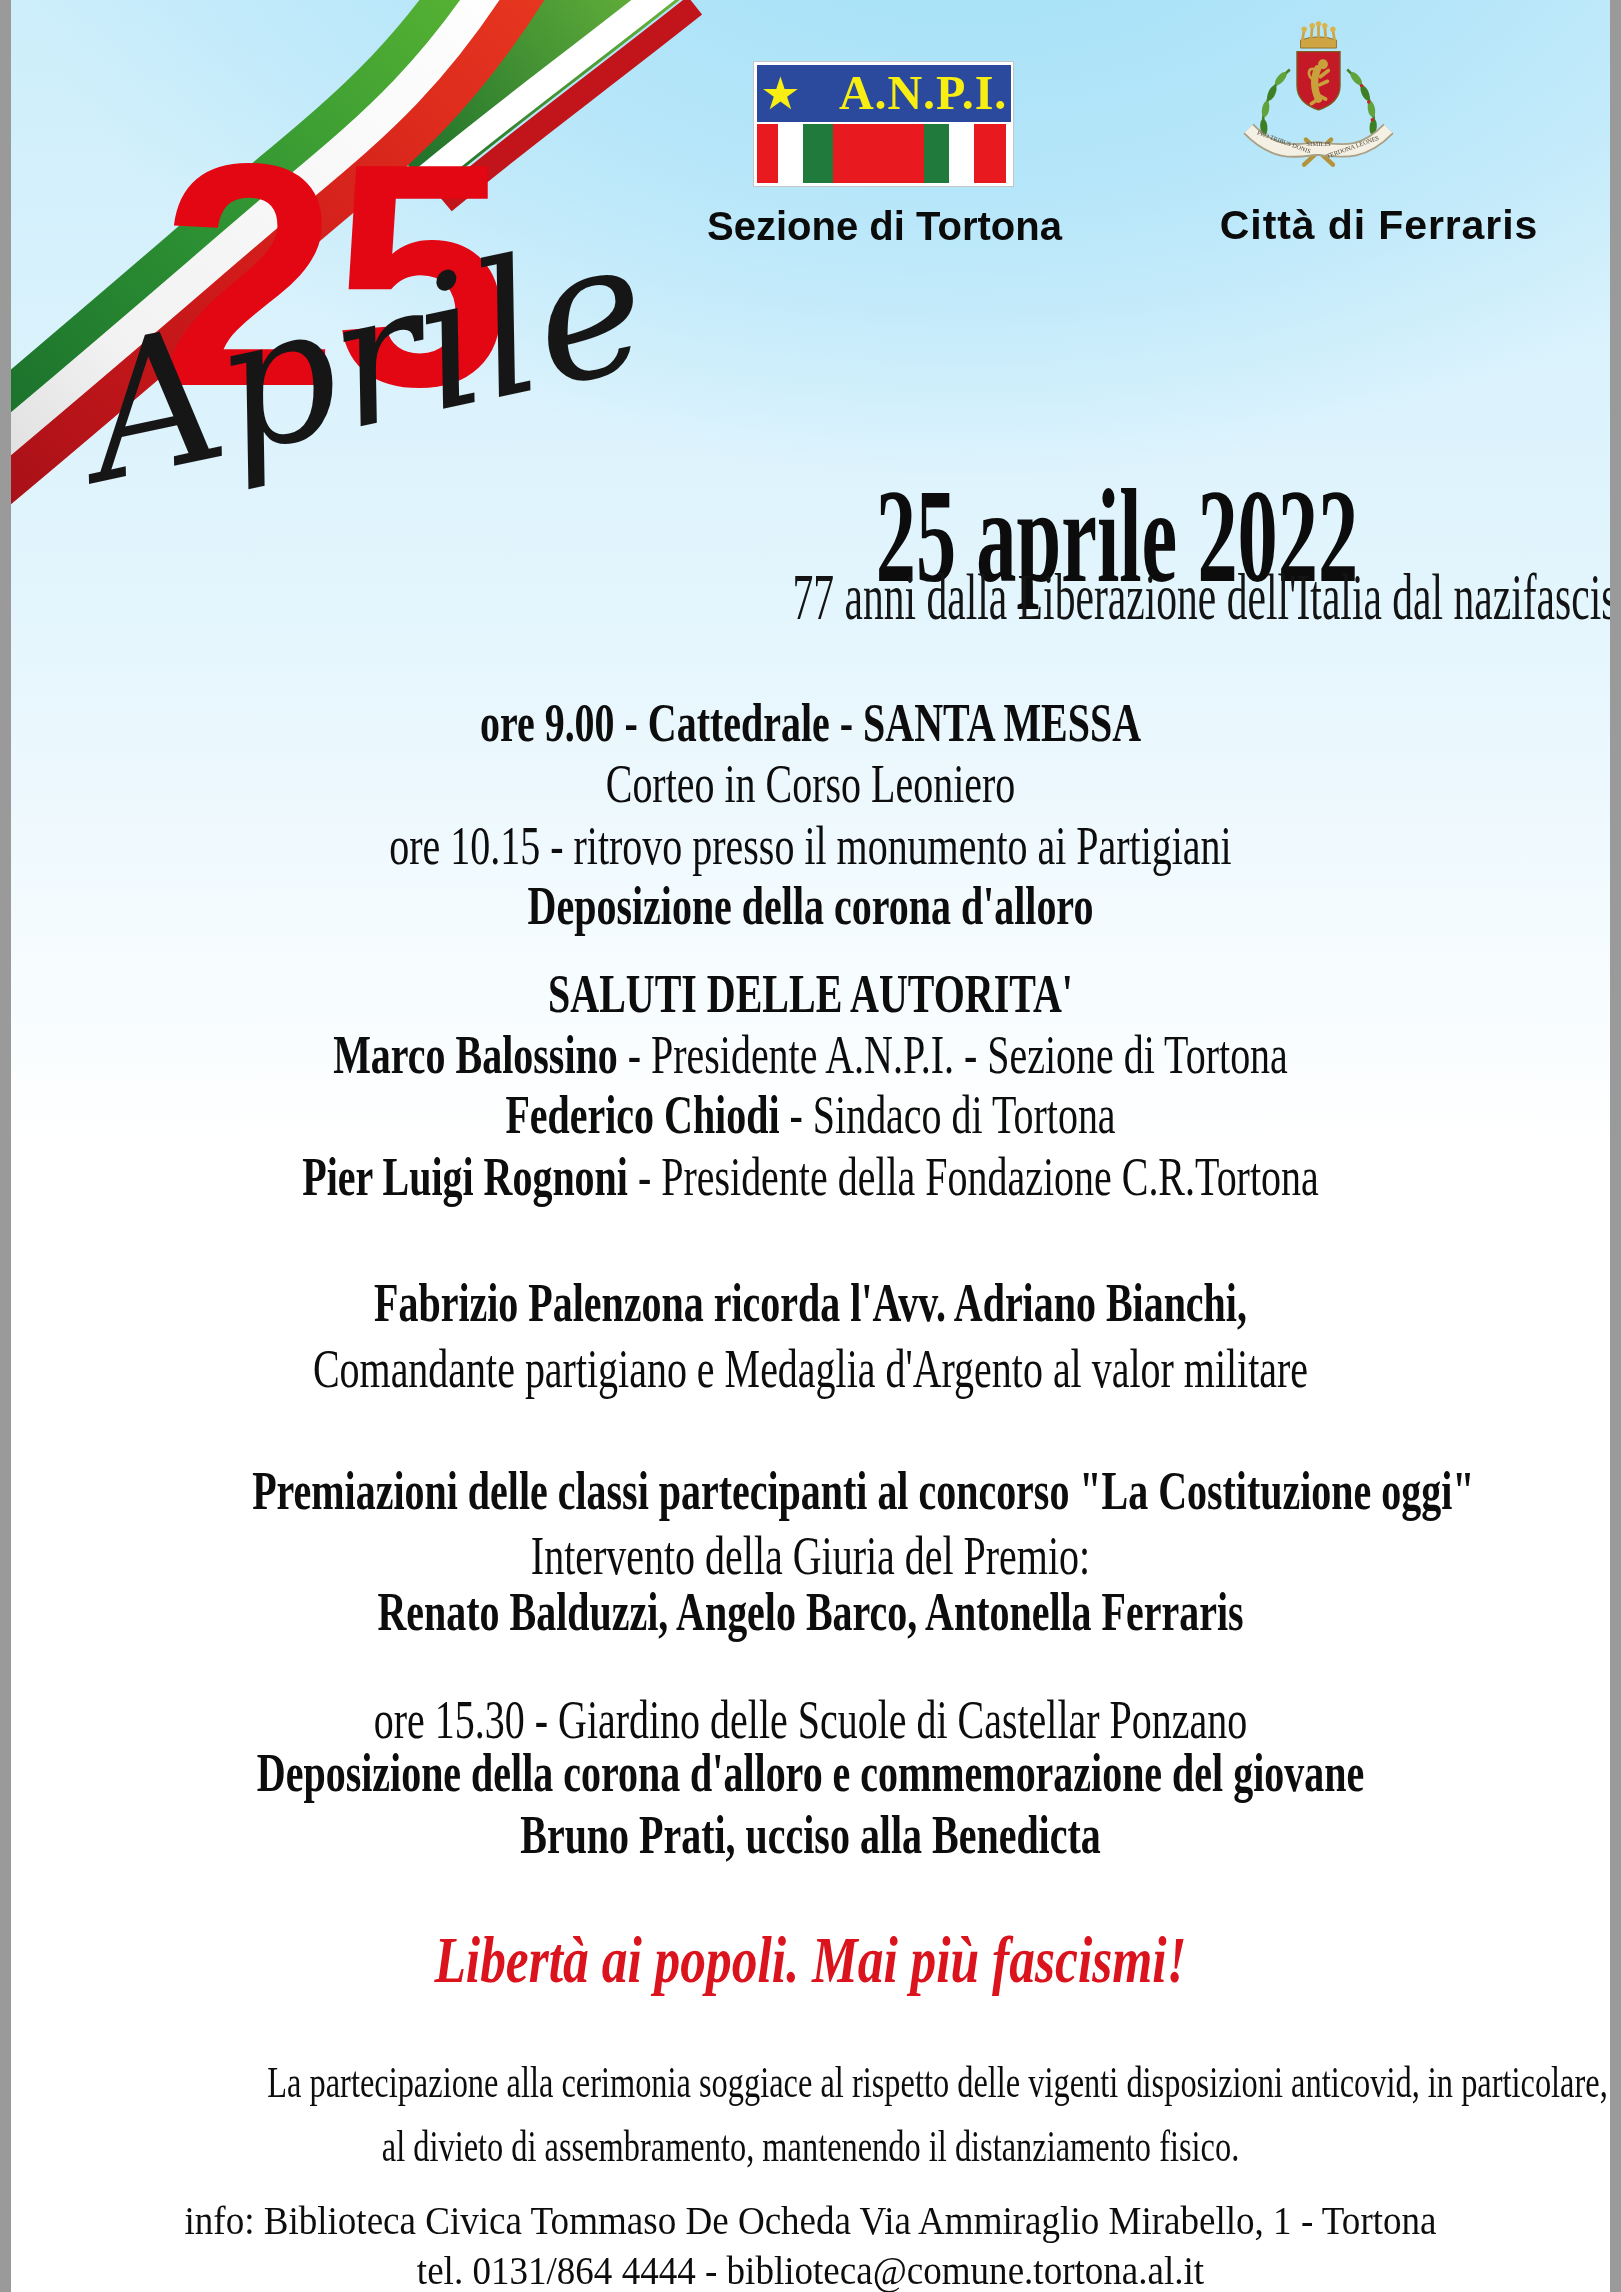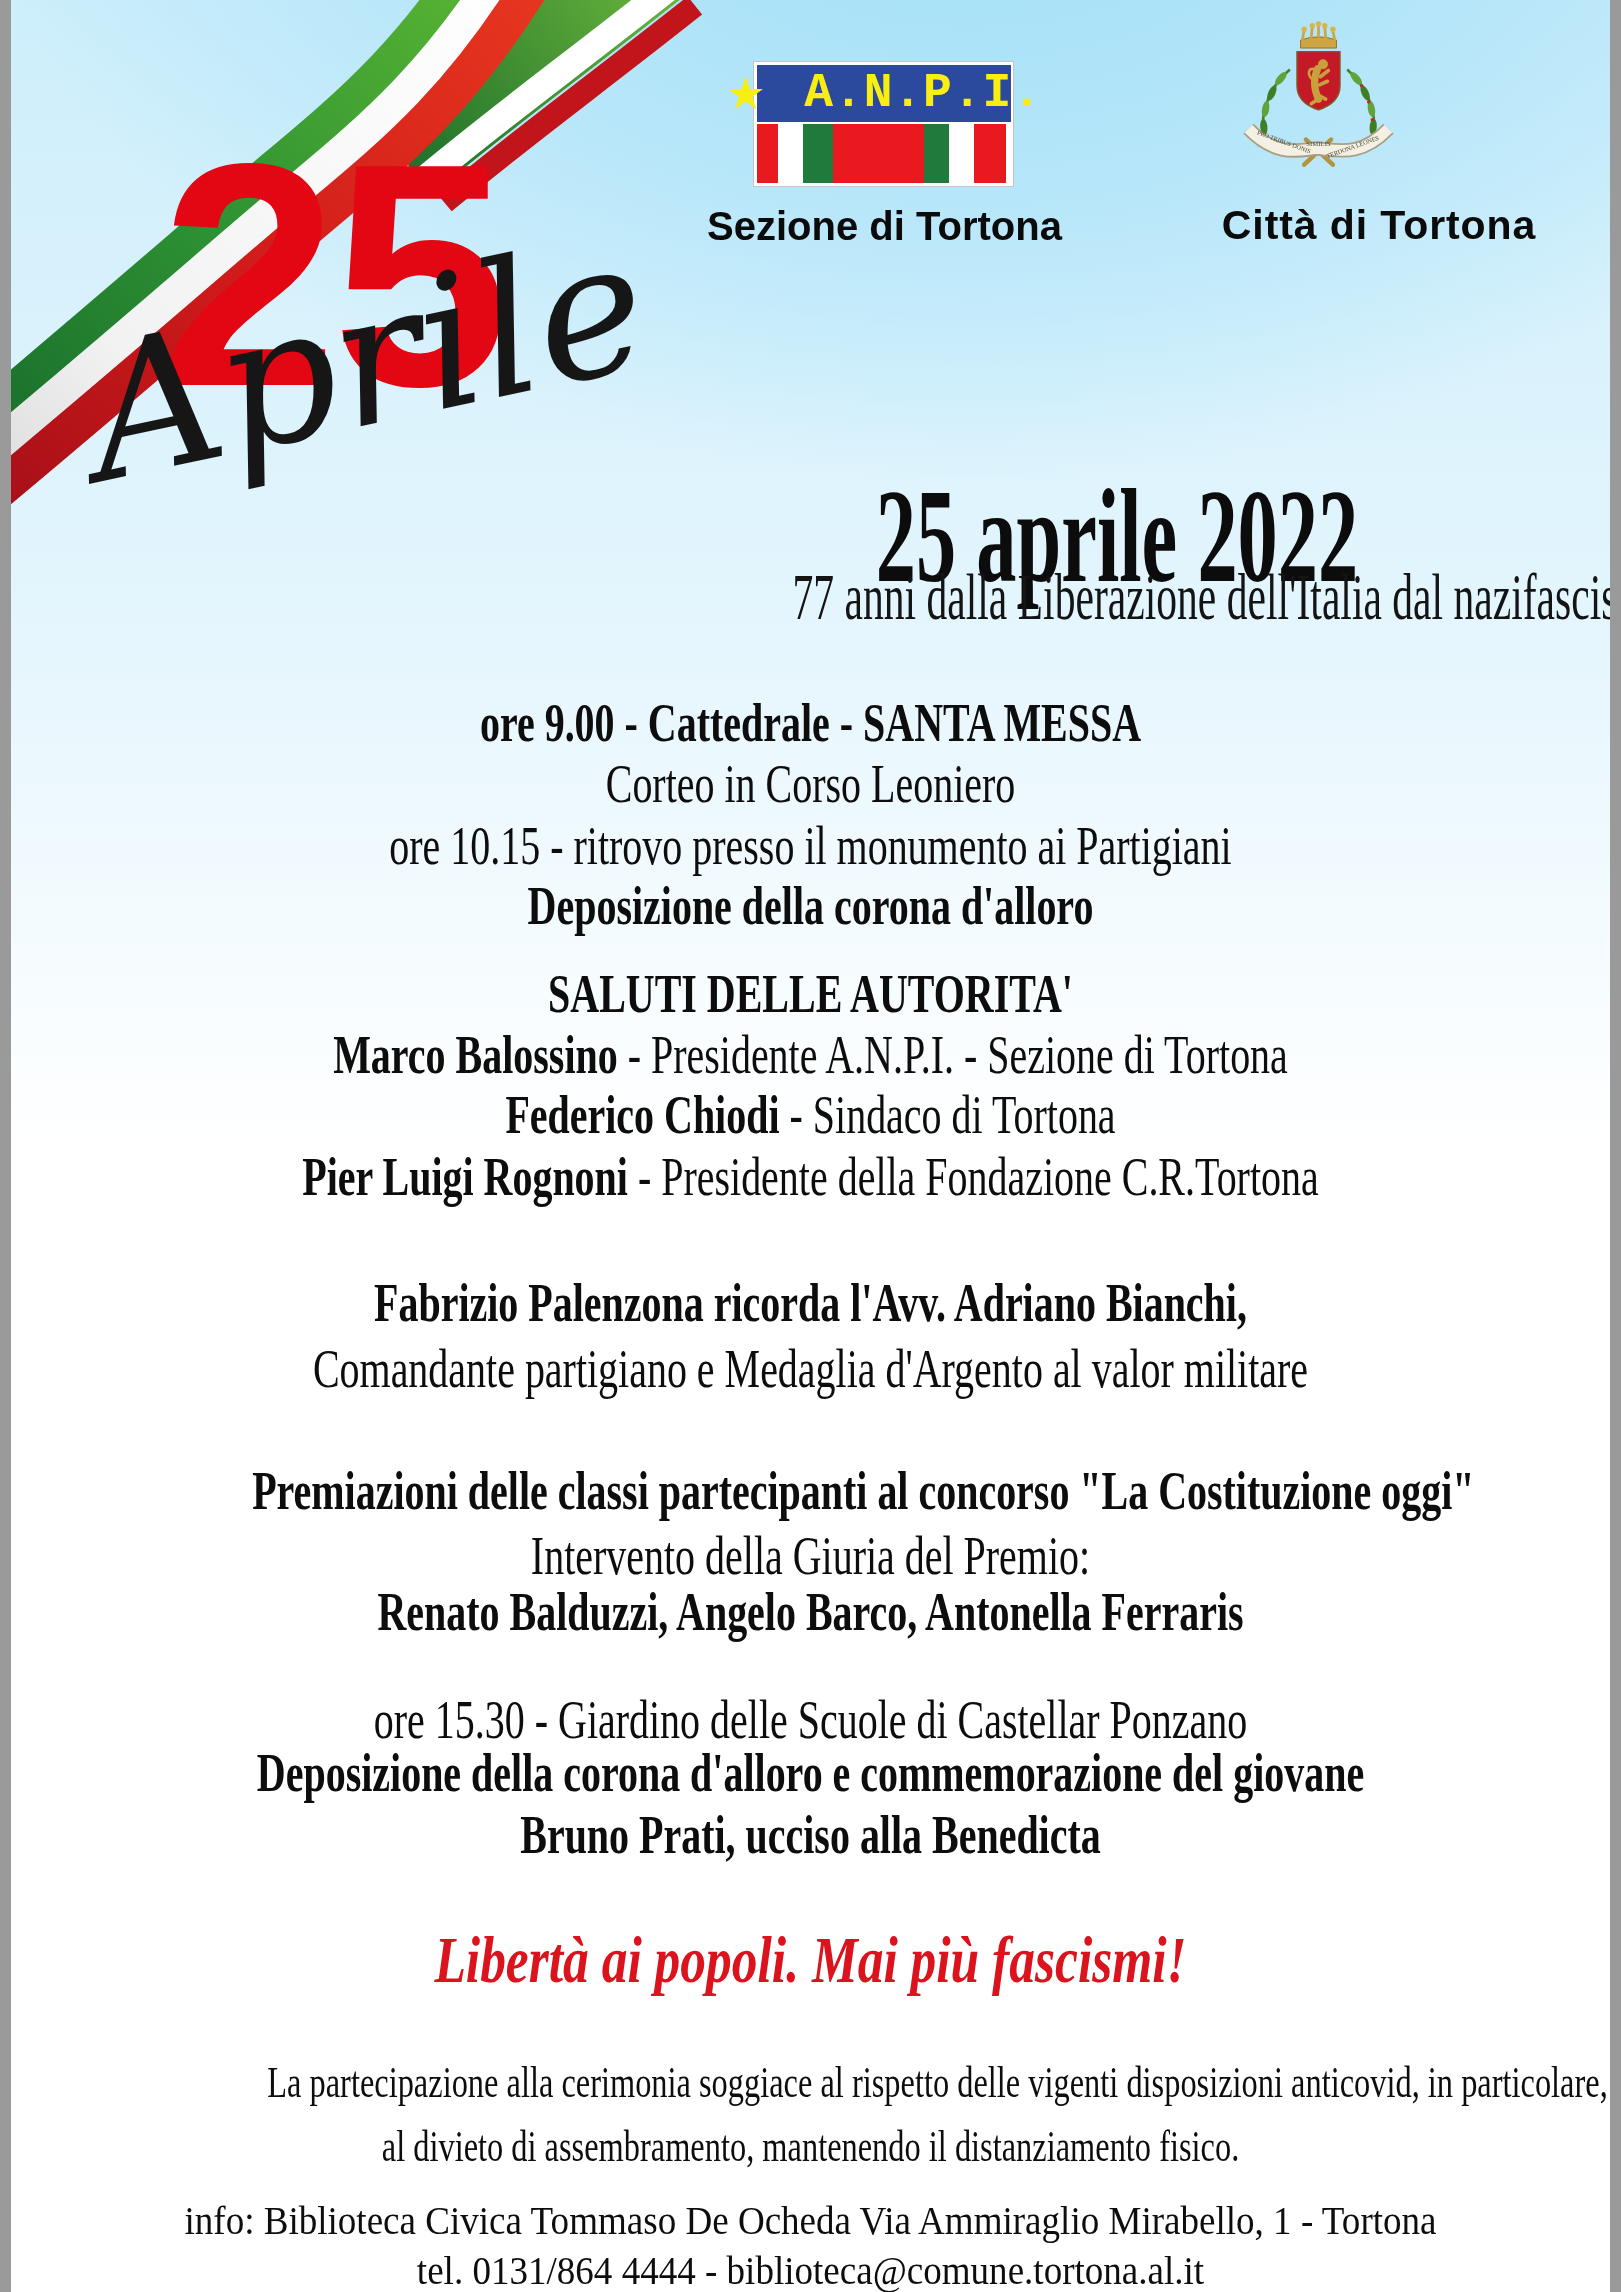--- a/index.html
+++ b/index.html
@@ -28,7 +28,7 @@
     border:0.9px solid #c5c5c5;padding:2.7px;z-index:5;}
   .anpi-blue{height:57px;background:#2b4a9e;display:flex;align-items:center;justify-content:center;}
   .anpi-star{font-family:"DejaVu Sans",sans-serif;font-size:45px;color:#f8ee12;line-height:1;margin-right:5.4px;}
-  .anpi-acronym{font-family:Liberation Mono, monospace;font-weight:bold;font-size:48px;
+  .anpi-acronym{font-family:Liberation Serif, serif;font-weight:bold;font-size:48px;
     color:#f8ee12;letter-spacing:0.9px;line-height:1;margin-left:33px;}
   .anpi-stripes{height:59px;margin-top:2.7px;display:flex;}
   .anpi-stripes div{height:100%;}

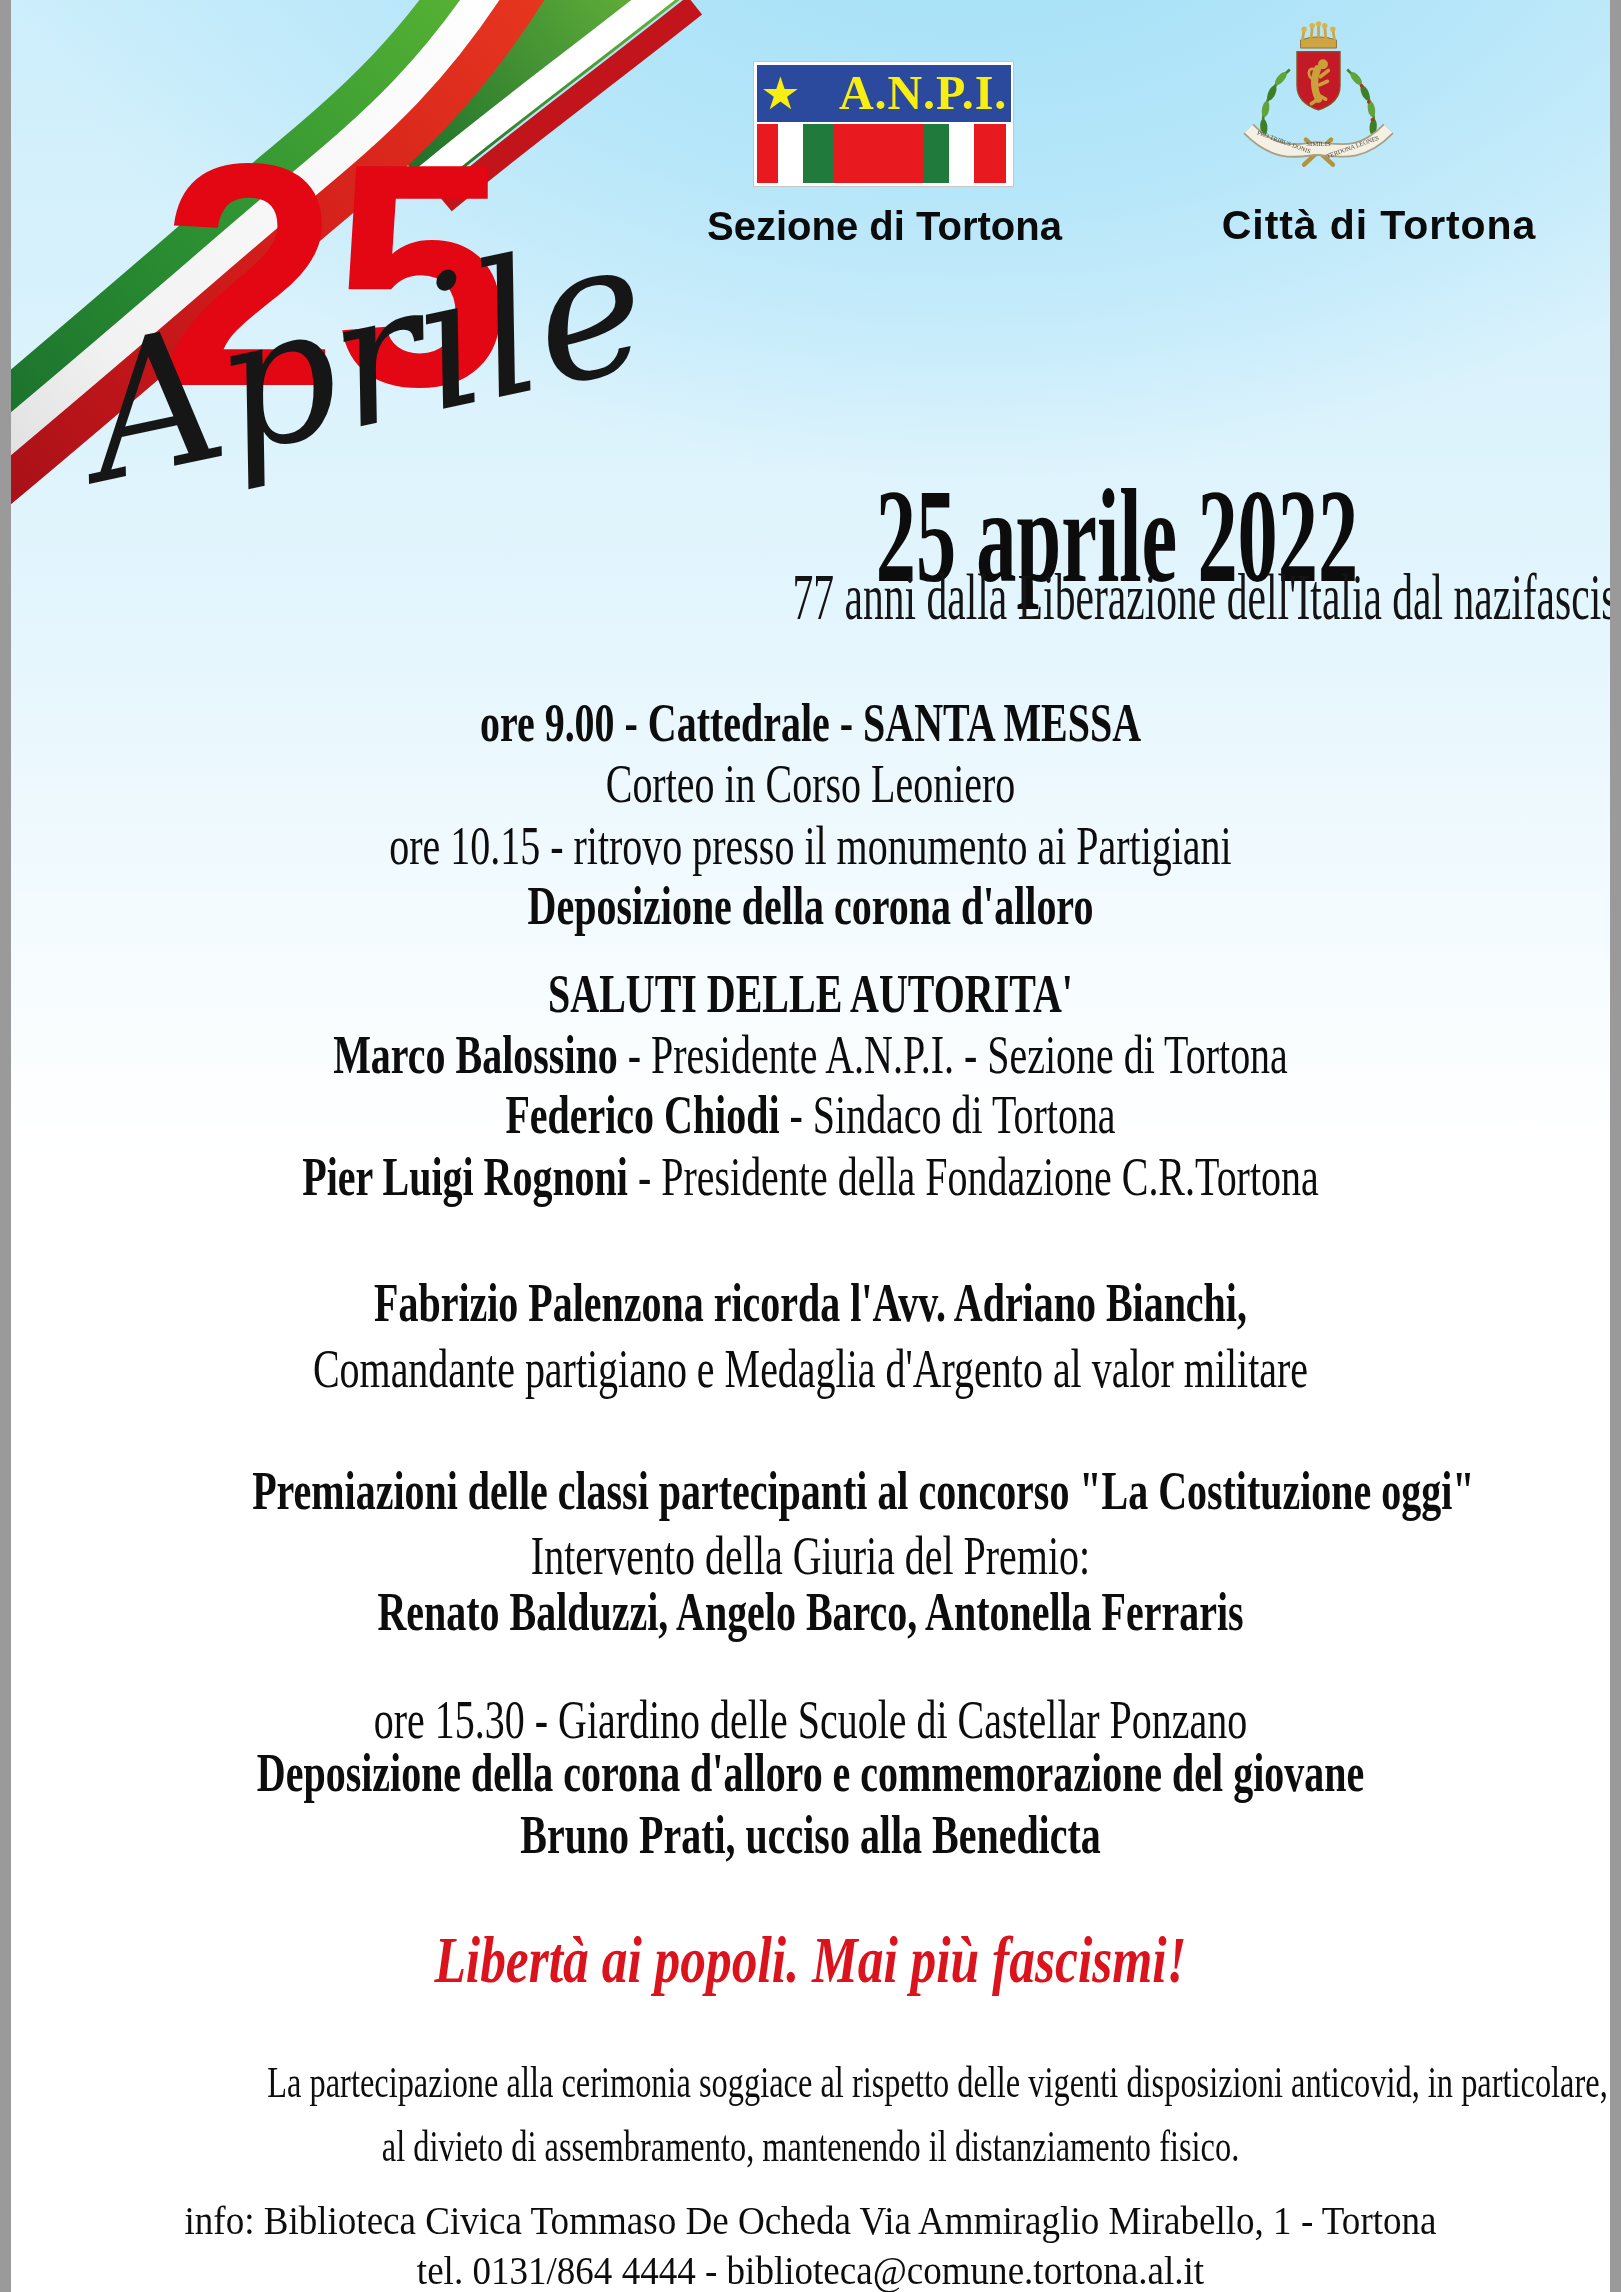--- a/index.html
+++ b/index.html
@@ -177,7 +177,7 @@
       <text font-family="Liberation Serif, serif" font-size="7" fill="#4a4433" transform="translate(112,161) rotate(-20)">TERDONA LEONES</text>
     </g>
   </svg>
-  <div class="caption crest-caption">Città di Tortona</div>
+  <div class="caption crest-caption">Città di Ferraris</div>
 
   <h1 class="title" style="margin:0">25 aprile 2022</h1>
   <div class="subtitle">77 anni dalla Liberazione dell'Italia dal nazifascismo</div>

